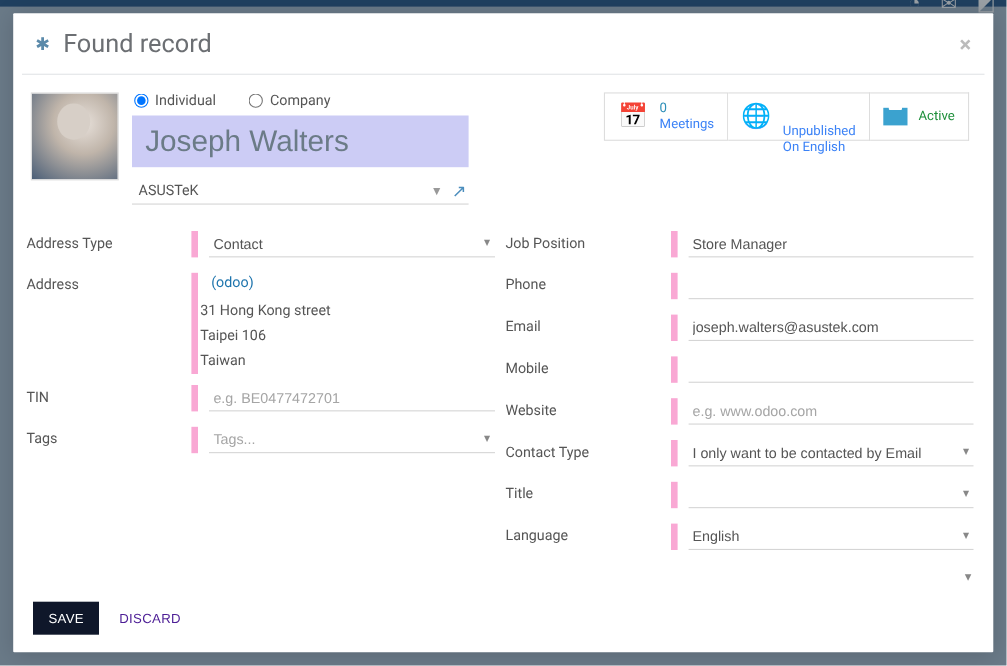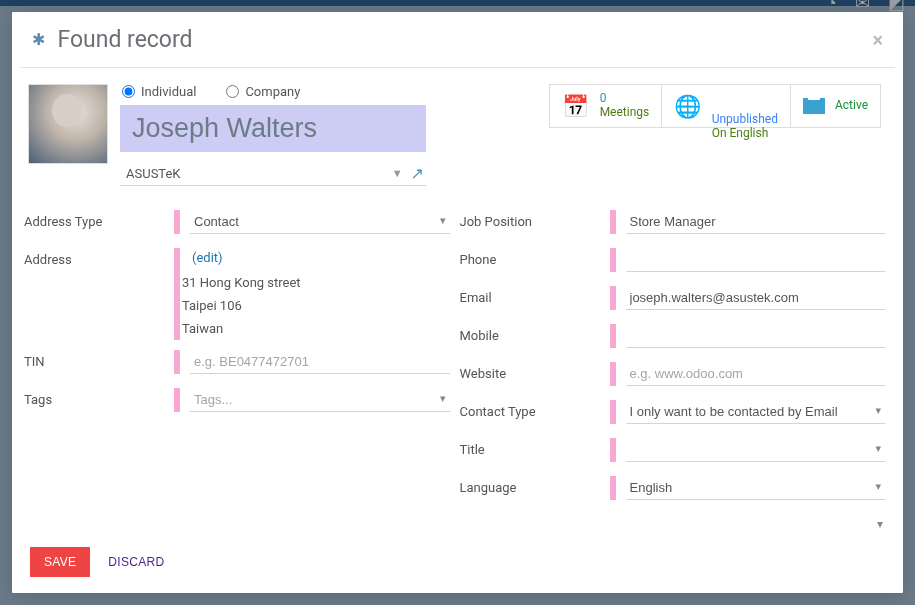--- a/index.html
+++ b/index.html
@@ -133,7 +133,7 @@
     .stat-text .primary { color: #2d8fb8; }
     .stat-text .primary.red { color: #3b82f6; margin-top: 41px; }
     .stat-text .primary.green { color: #1d8f3a; }
-    .stat-text .secondary { color: #4d7c0f; }
+    .stat-text .secondary { color: #3b82f6; }
 
     .form-grid {
       display: flex;

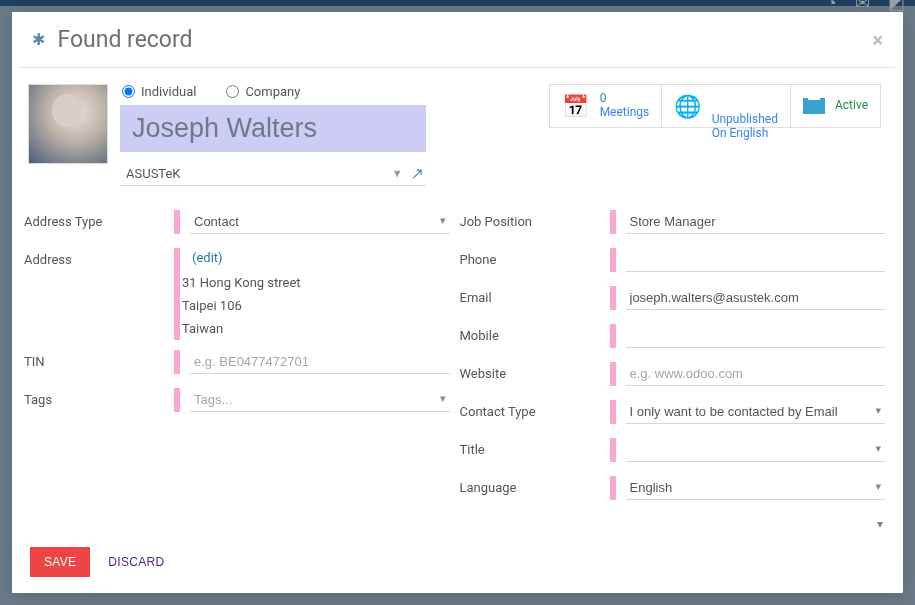--- a/index.html
+++ b/index.html
@@ -276,7 +276,7 @@
         <div class="row">
           <div class="label">Address</div>
           <div class="value borderL addr-block">
-            <span class="edit-link">(edit)</span>
+            <span class="edit-link">(odoo)</span>
             <div class="addr-line">31 Hong Kong street</div>
             <div class="addr-line">Taipei  106</div>
             <div class="addr-line">Taiwan</div>

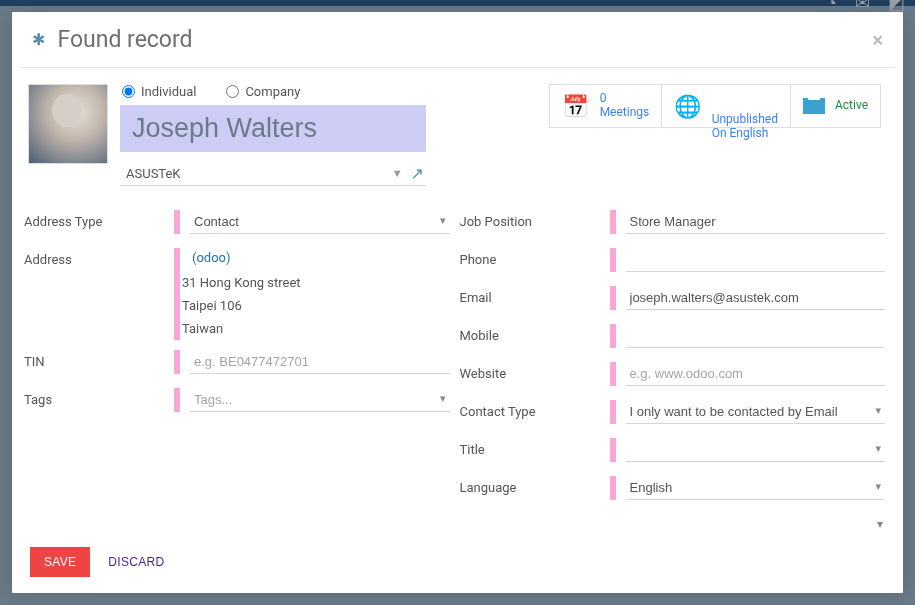--- a/index.html
+++ b/index.html
@@ -175,7 +175,7 @@
       display: flex; align-items: center; gap: 18px;
     }
     .btn-primary {
-      background: #ef4444;
+      background: #0f172a;
       color: #fff;
       border: none;
       padding: 8px 14px;

